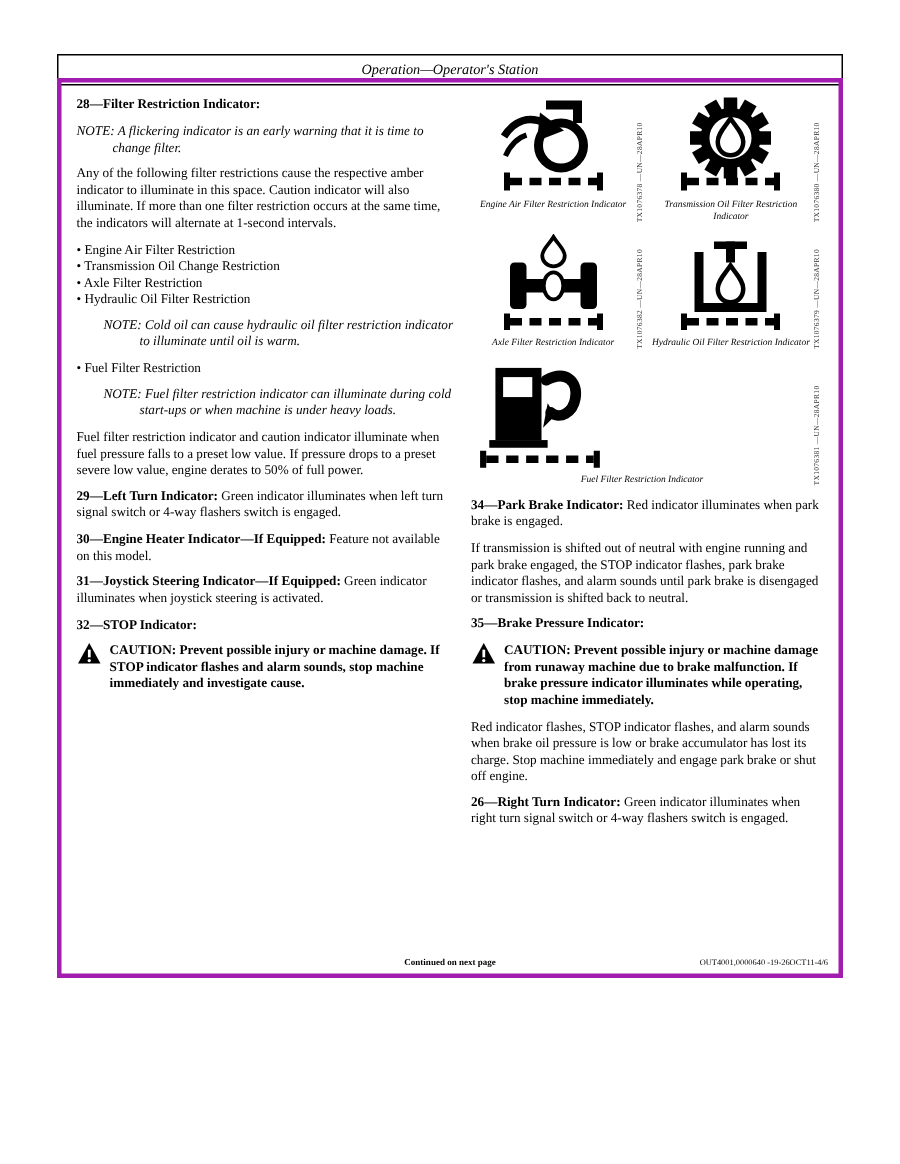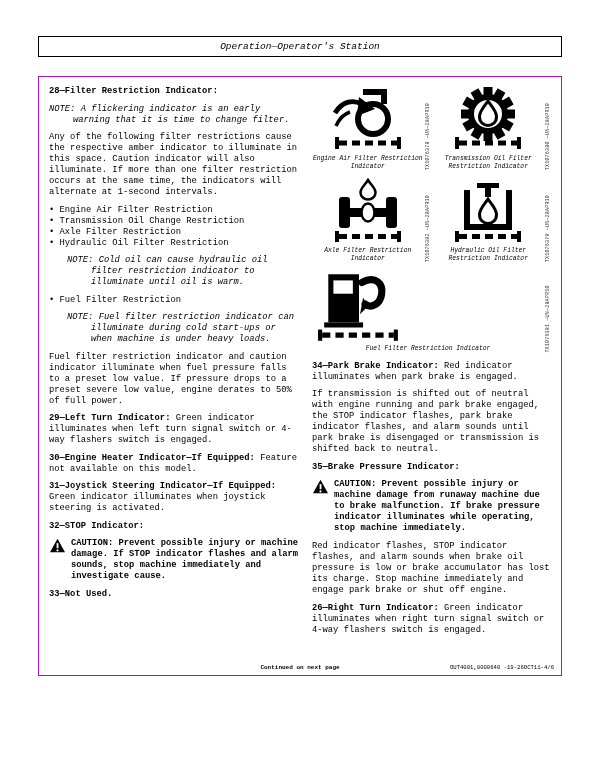--- a/index.html
+++ b/index.html
@@ -4,7 +4,7 @@
 <style>
   html,body{margin:0;padding:0;background:#fff;}
   .page{position:relative;width:600px;height:684px;background:#fff;
-        font-family:Liberation Mono, monospace;color:#000;overflow:hidden;}
+        font-family:Liberation Serif, serif;color:#000;overflow:hidden;}
 
   
   .header-box{position:absolute;left:38px;top:36px;width:524px;height:21px;

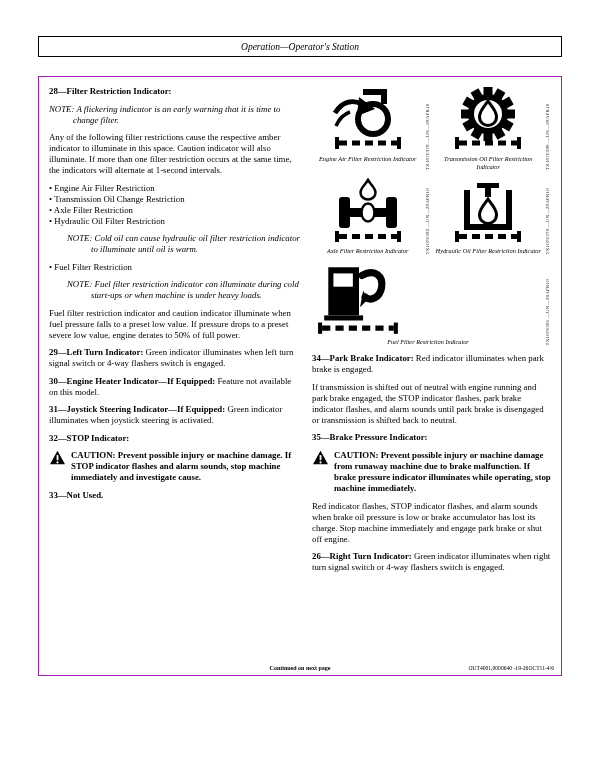--- a/index.html
+++ b/index.html
@@ -12,8 +12,8 @@
     justify-content:center;font-style:italic;font-size:9.5px;}
 
   
-  .main-box{position:absolute;left:38px;top:76px;width:524px;height:600px;
-    border:1px solid #a21caf;box-sizing:border-box;overflow:hidden;}
+  .main-box{position:absolute;left:38px;top:52px;width:524px;height:600px;
+    border:3px solid #a21caf;box-sizing:border-box;overflow:hidden;}
   .columns{display:flex;gap:11px;padding:9px 8px 2px 10px;}
   .col{font-size:8.8px;line-height:11px;}
   .col.left{width:252px;flex:none;}

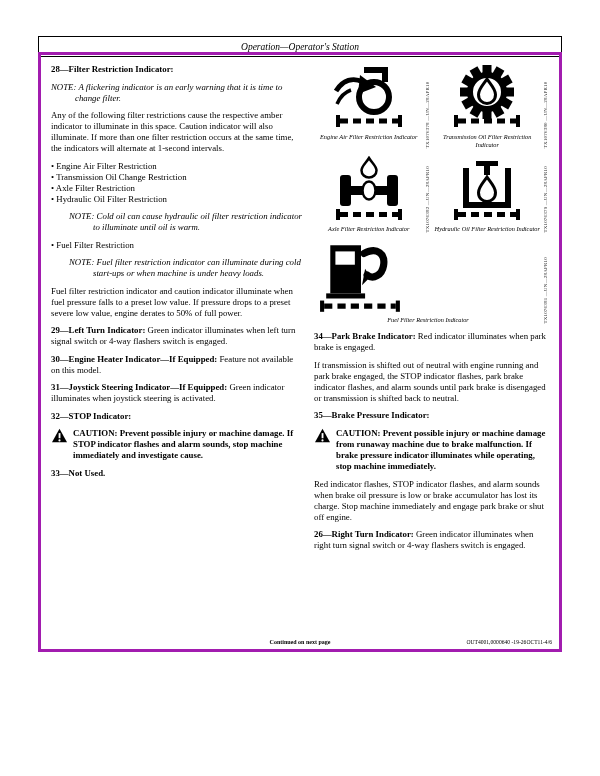--- a/index.html
+++ b/index.html
@@ -99,7 +99,6 @@
           </span>
           <span>CAUTION: Prevent possible injury or machine damage.  If STOP indicator flashes and alarm sounds, stop machine immediately and investigate cause.</span>
         </div>
-        <p class="sec-title">33—Not Used.</p>
       </div>
 
       <div class="col right">

